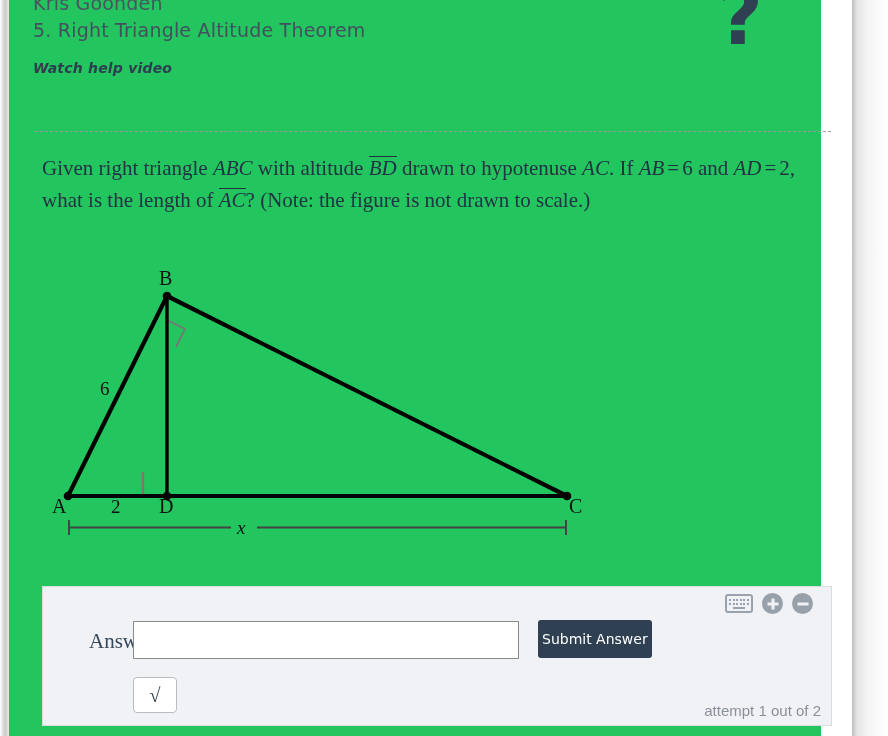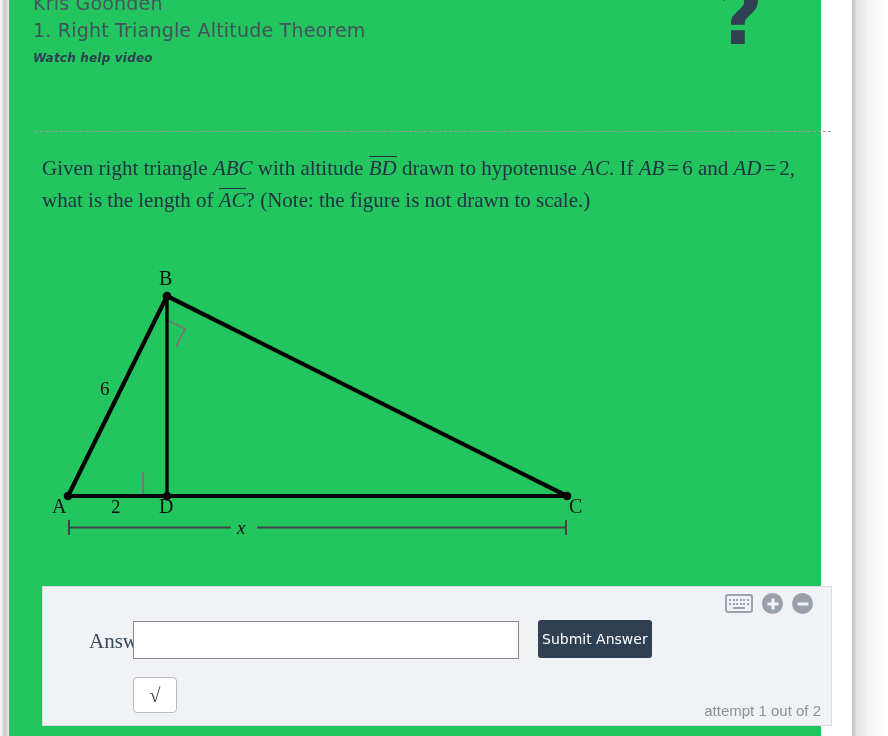--- a/index.html
+++ b/index.html
@@ -229,7 +229,7 @@
 
   <div class="header">
     <div class="hand student-name">Kris Goonden</div>
-    <div class="hand assignment-title">1. Right Triangle Altitude Theorem</div>
+    <div class="hand assignment-title">5. Right Triangle Altitude Theorem</div>
     <div class="hand help-video">Watch help video</div>
   </div>
 

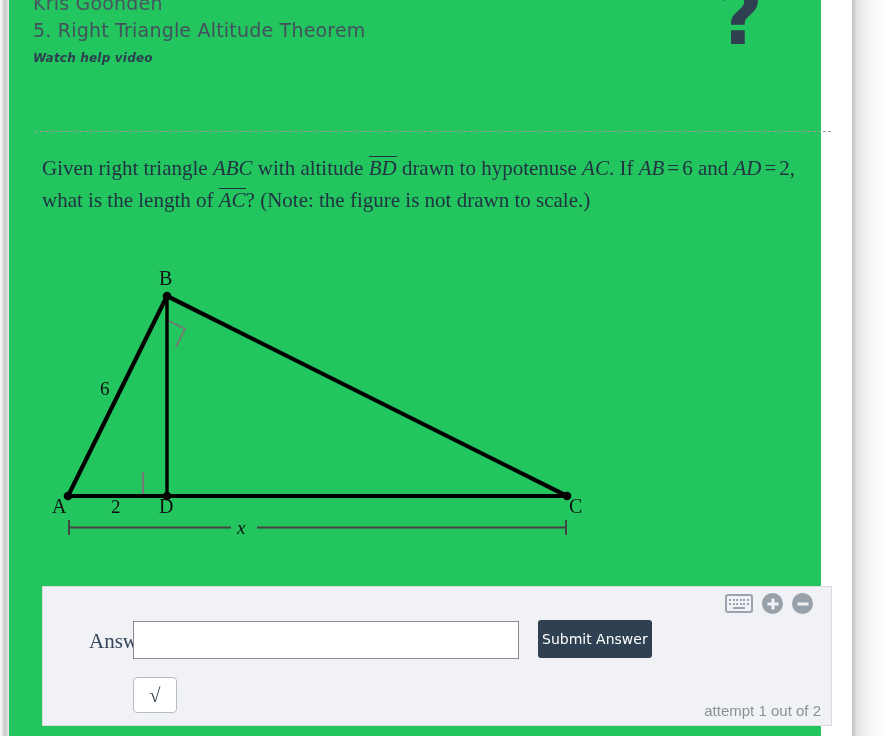--- a/index.html
+++ b/index.html
@@ -59,8 +59,9 @@
     color: #44505e;
   }
   .help-video {
-    font-size: 12px;
+    font-size: 14px;
     line-height: 28px;
+    margin-top: 10px;
     font-weight: bold;
     font-style: italic;
     color: #2c3e50;

